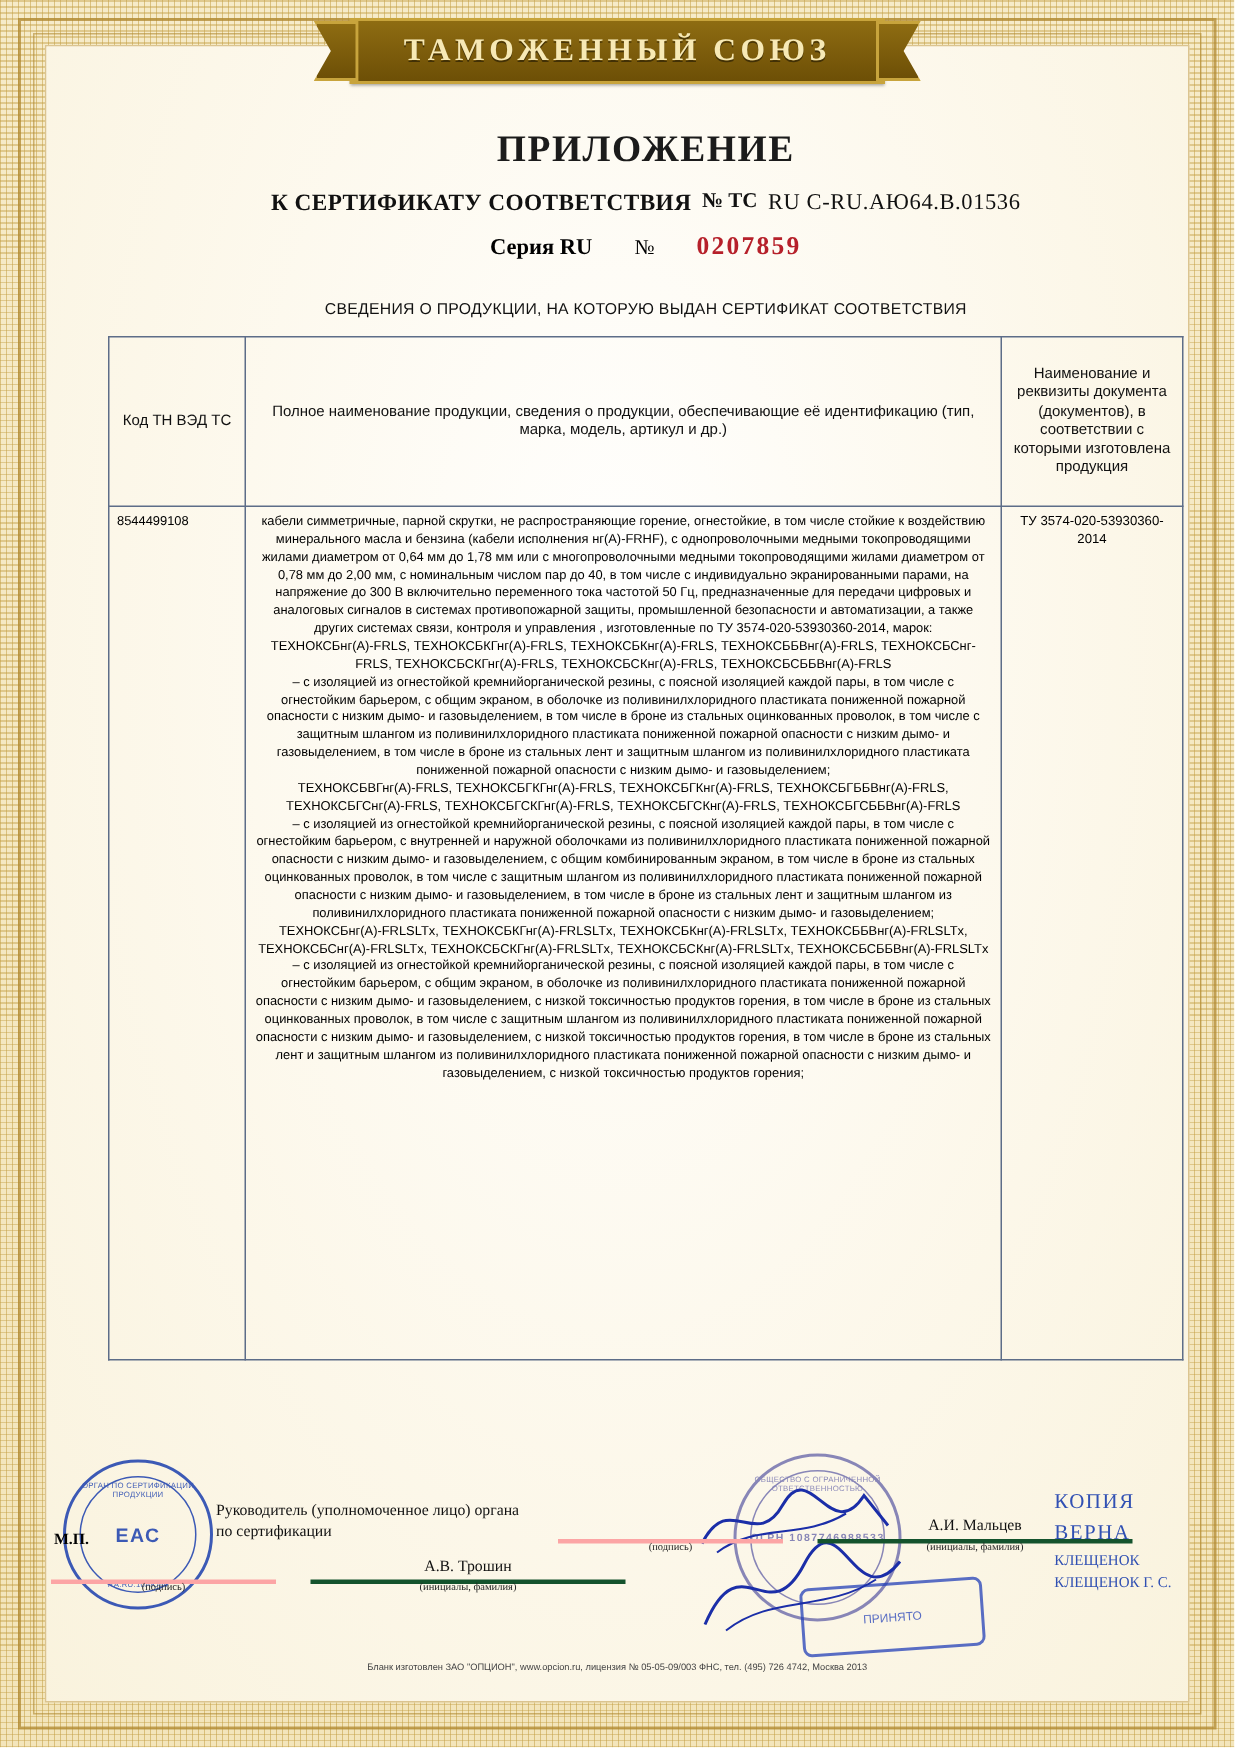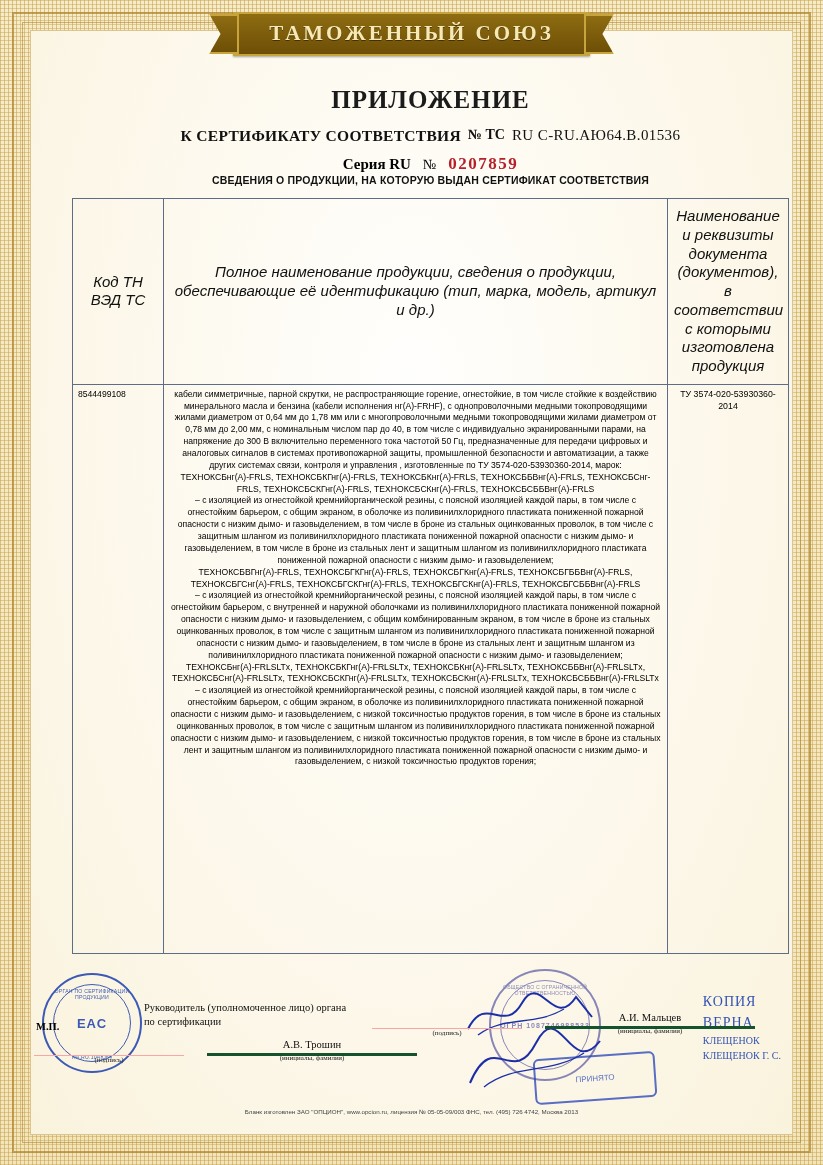--- a/index.html
+++ b/index.html
@@ -133,7 +133,7 @@
     display: flex;
     justify-content: center;
     align-items: baseline;
-    gap: 12px;
+    gap: 28px;
     margin-top: 9px;
     font-family: "Liberation Serif", serif;
   }

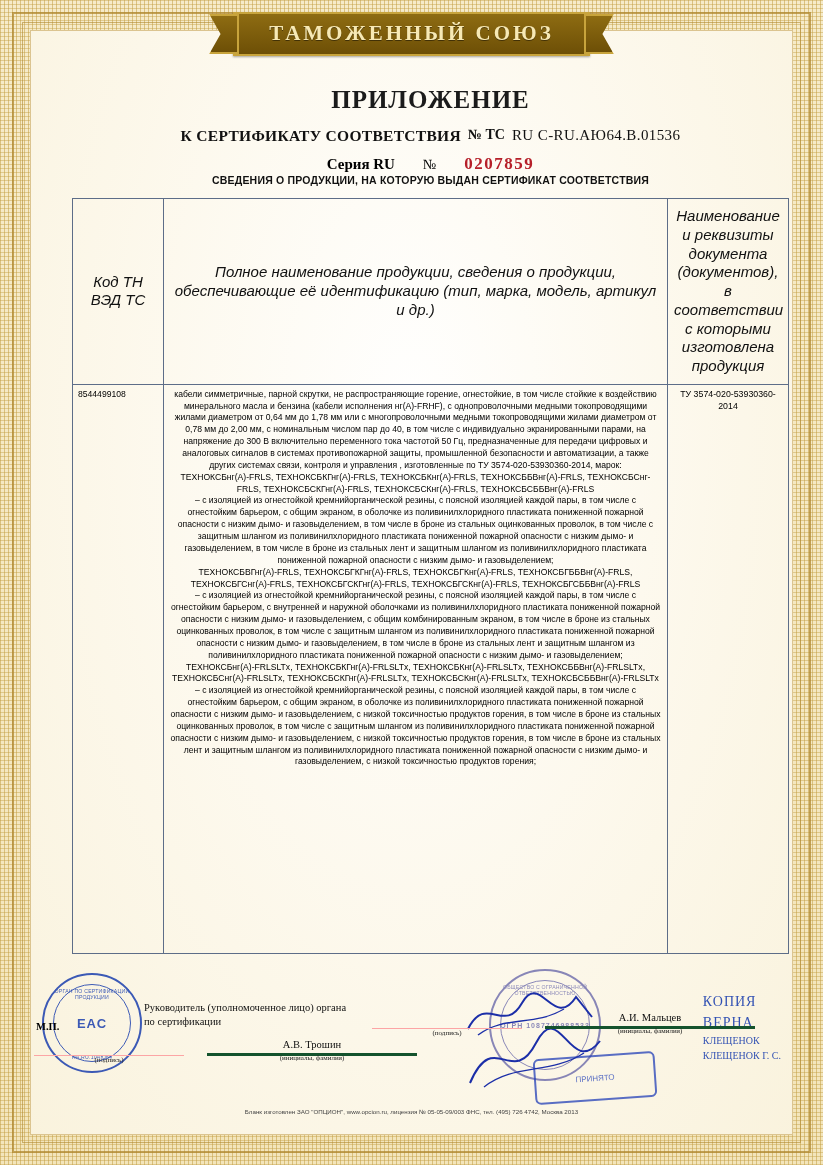--- a/index.html
+++ b/index.html
@@ -148,8 +148,9 @@
   }
   .section-caption {
     text-align: center;
+    margin-top: 26px;
     font-size: 10.5px;
-    font-weight: bold;
+    font-weight: normal;
     letter-spacing: 0.2px;
     color: #111;
   }

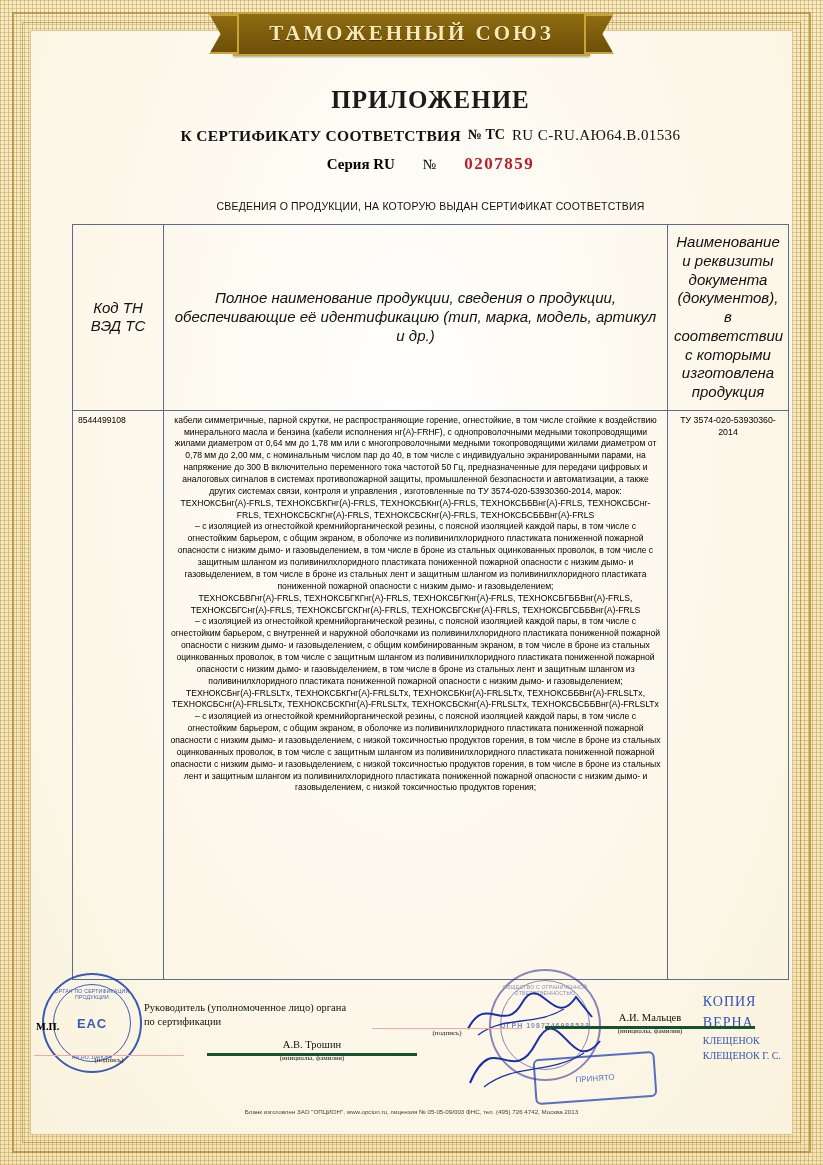--- a/index.html
+++ b/index.html
@@ -171,14 +171,13 @@
   th.h-doc  { width: 108px; }
   table.info thead th {
     text-align: center;
-    font-size: 15px;
+    font-size: 10px;
     font-weight: normal;
     color: #111;
     line-height: 1.25;
     padding: 8px 6px;
     vertical-align: middle;
     height: 96px;
-    font-style: italic;
   }
   td.code-cell {
     font-size: 8.6px;

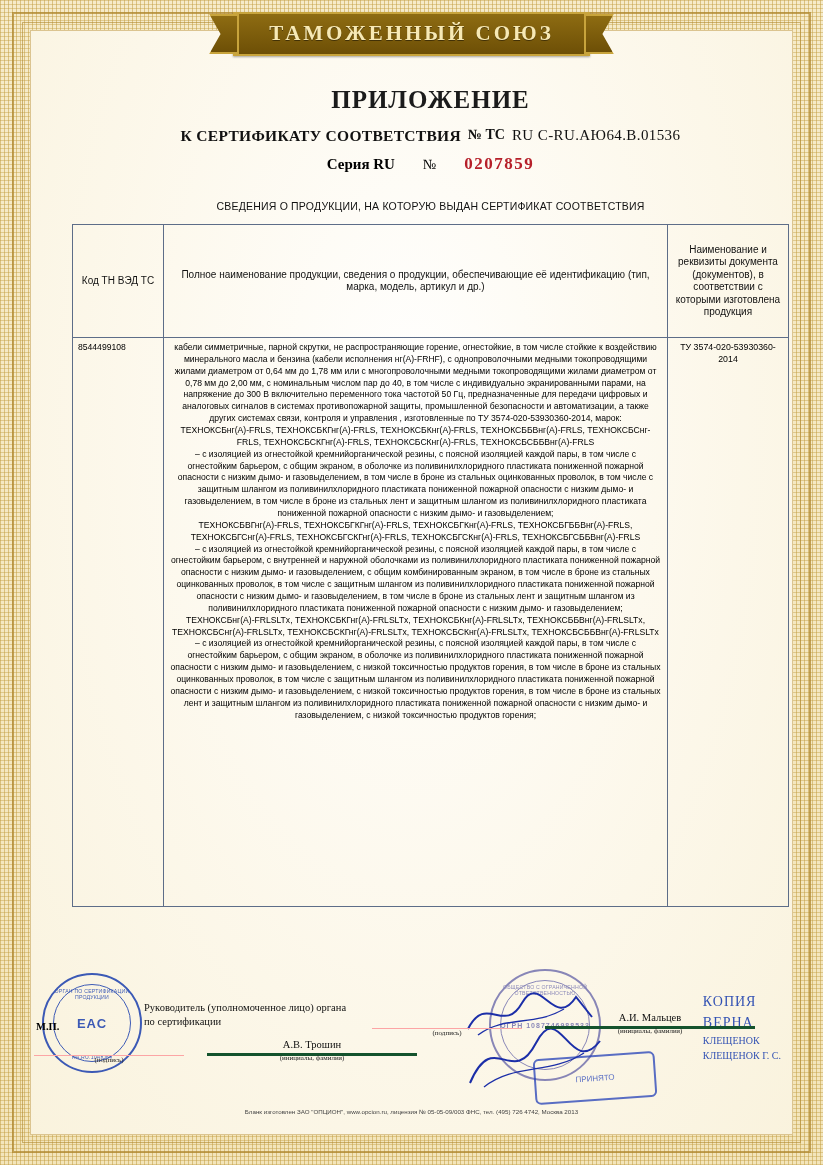--- a/index.html
+++ b/index.html
@@ -237,7 +237,7 @@
   }
   .rule-box {
     flex: 0 0 150px;
-    border-bottom: 1px solid #fca5a5;
+    border-bottom: 3px solid #fca5a5;
     height: 14px;
     position: relative;
   }

